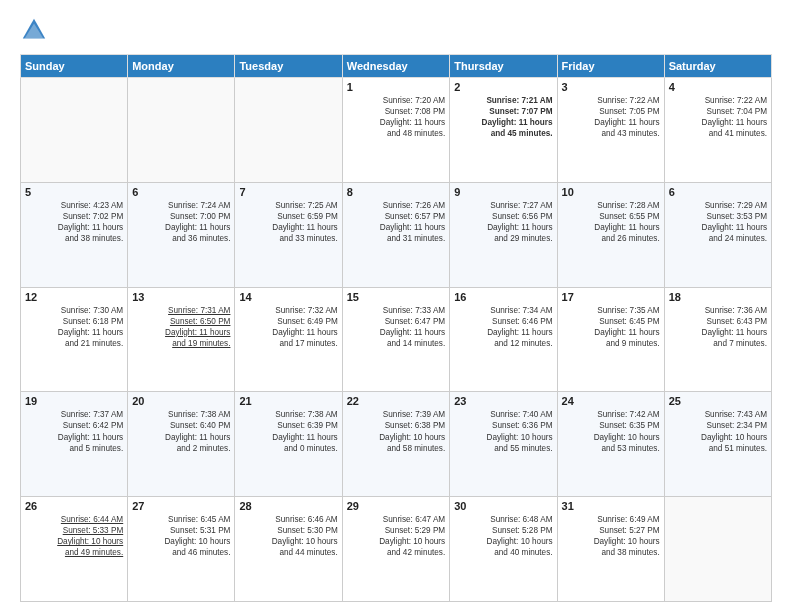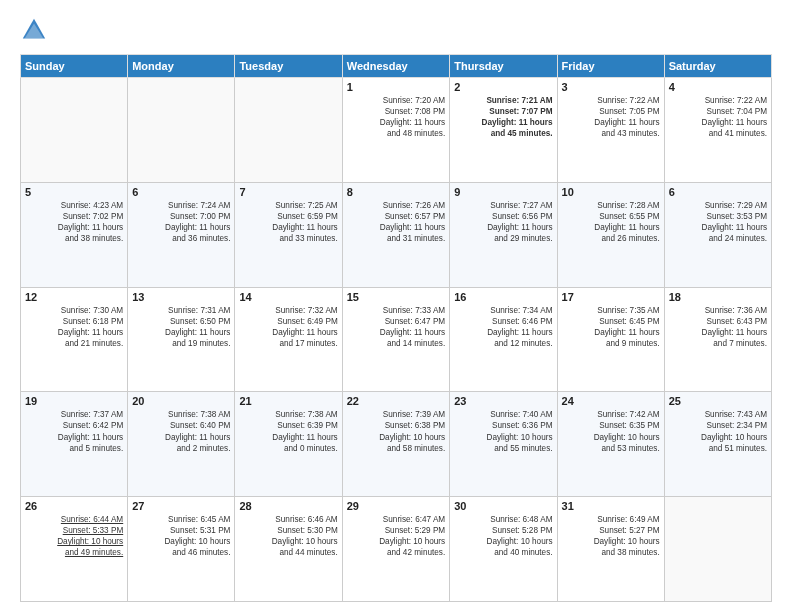--- a/index.html
+++ b/index.html
@@ -222,7 +222,7 @@
           </td>
           <td>
             <span class="day-num">13</span>
-            <div class="day-info" style="white-space: pre-line;">Sunrise: 7:31 AM
+            <div class="day-info" style="white-space: pre-line; text-decoration: underline;">Sunrise: 7:31 AM
 Sunset: 6:50 PM
 Daylight: 11 hours
 and 19 minutes.</div>

